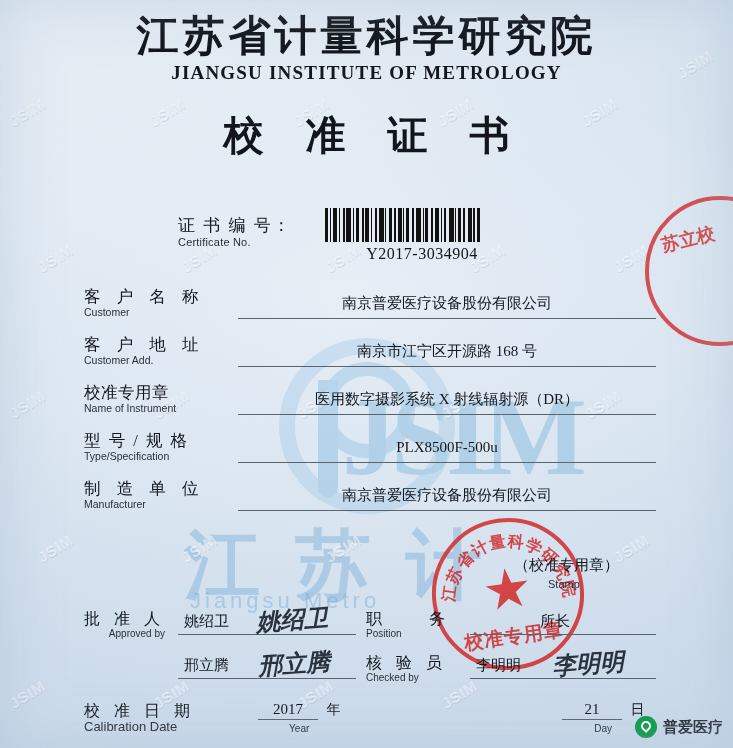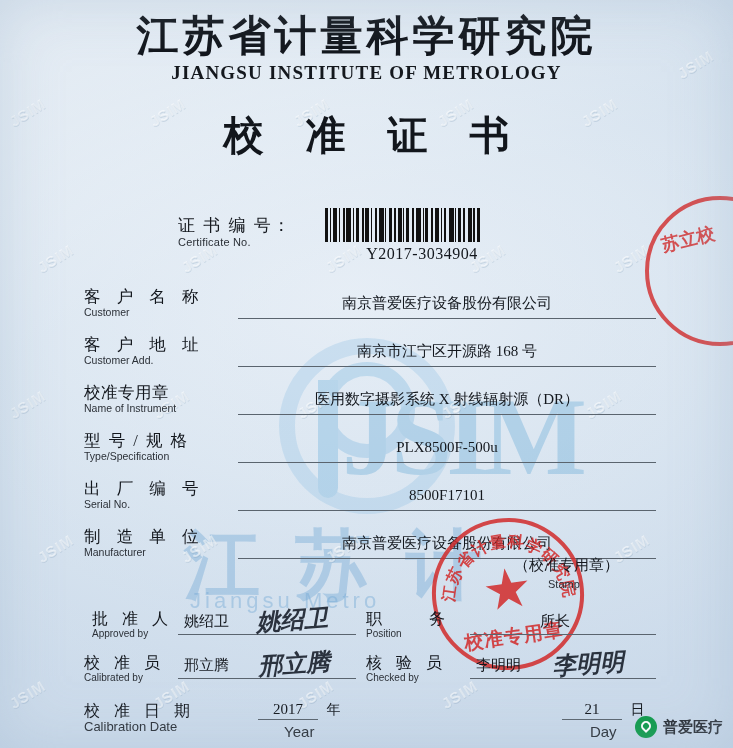--- a/index.html
+++ b/index.html
@@ -640,13 +640,6 @@
       <div class="fvalue">PLX8500F-500u</div>
     </div>
 
-    <div class="frow">
-      <div class="flabel">
-        <div class="cn sp3">出 厂 编 号</div>
-        <div class="en">Serial No.</div>
-      </div>
-      <div class="fvalue">8500F17101</div>
-    </div>
 
     <div class="frow">
       <div class="flabel">

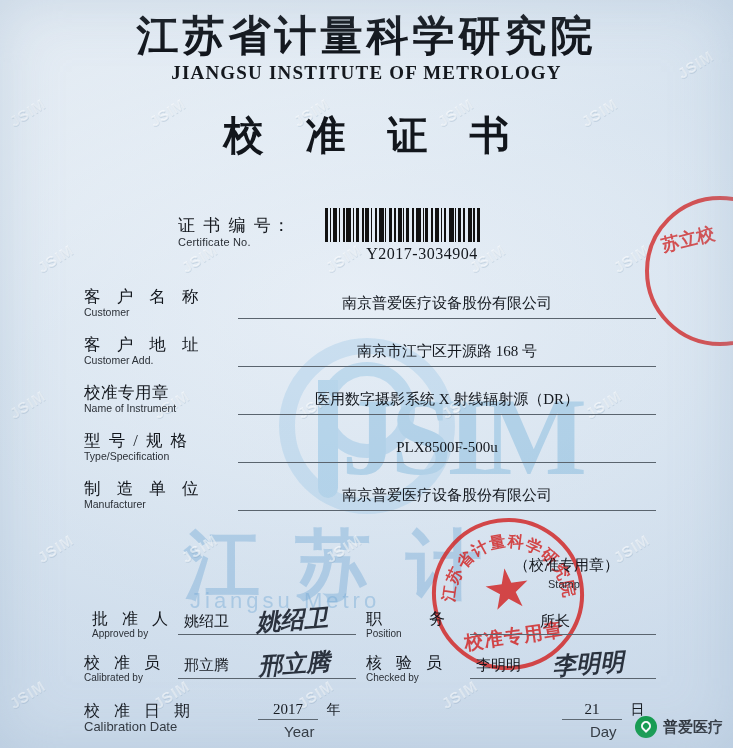--- a/index.html
+++ b/index.html
@@ -674,7 +674,7 @@
   <div class="sigblock">
 
     <div class="sigrow">
-      <div class="slabel" style="left:92px; top:2px;">
+      <div class="slabel" style="left:84px; top:2px;text-align:right;">
         <div class="cn">批 准 人</div>
         <div class="en">Approved by</div>
       </div>

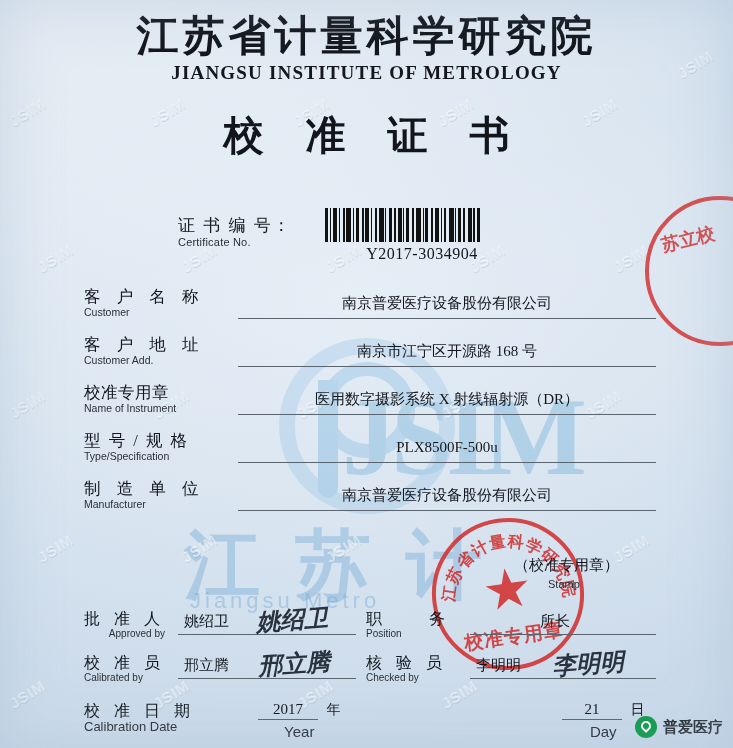--- a/index.html
+++ b/index.html
@@ -691,10 +691,6 @@
     </div>
 
     <div class="sigrow">
-      <div class="slabel" style="left:84px; top:2px;">
-        <div class="cn">校 准 员</div>
-        <div class="en">Calibrated by</div>
-      </div>
       <div class="sline" style="left:178px; top:0px; width:178px;"></div>
       <div class="sval" style="left:184px; top:4px;">邢立腾</div>
       <div class="hand" style="left:258px; top:-4px;">邢立腾</div>

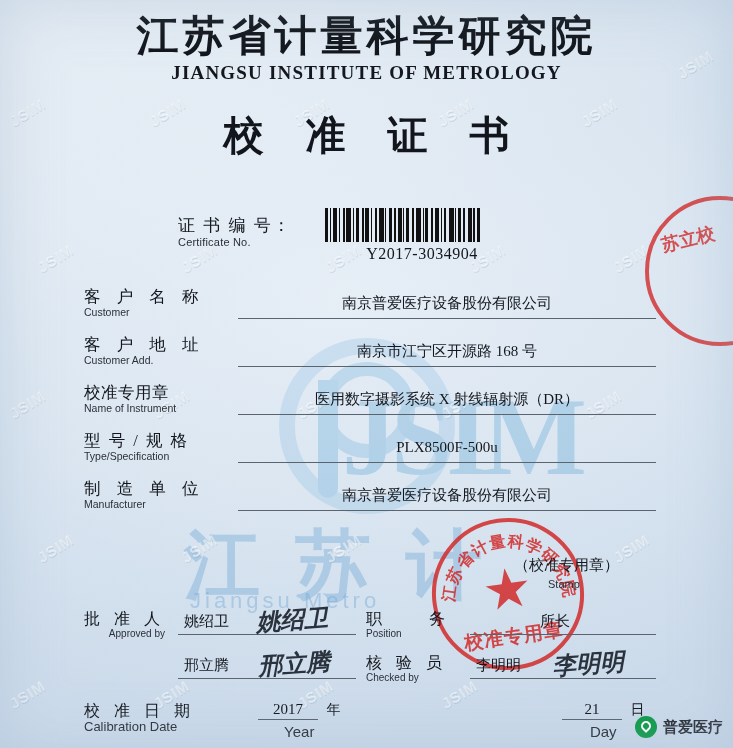--- a/index.html
+++ b/index.html
@@ -359,7 +359,7 @@
     margin-left: 4px;
   }
   .d-cell .en {
-    font-size: 15px;
+    font-size: 10px;
     color: #2b3037;
     margin-top: 3px;
   }

